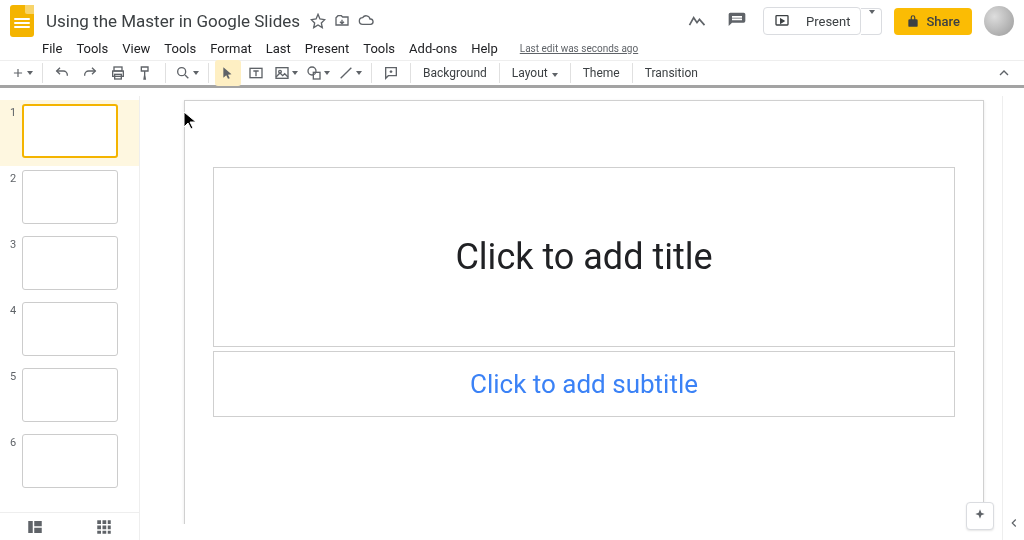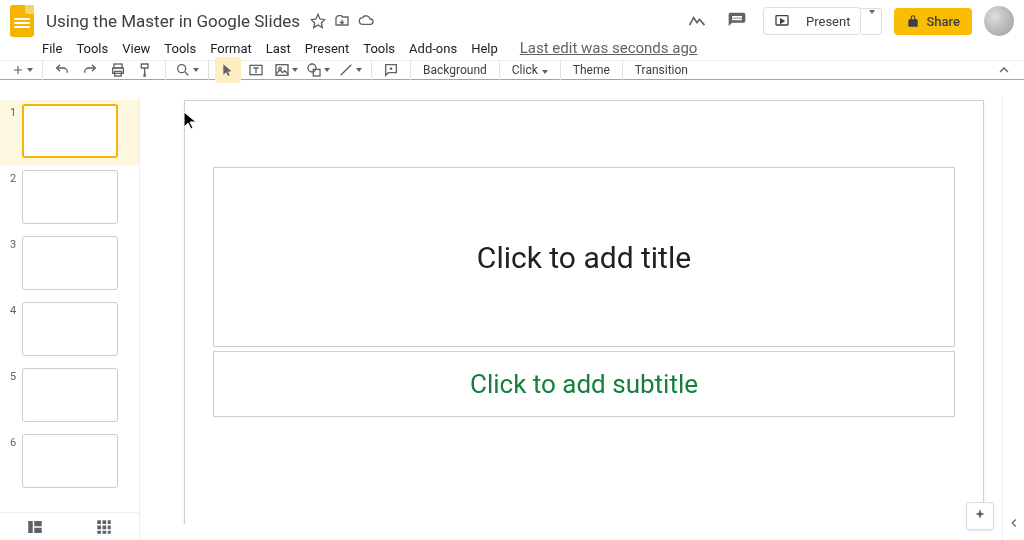--- a/index.html
+++ b/index.html
@@ -89,7 +89,7 @@
   }
   .menu-item { padding: 3px 6px; border-radius: 3px; cursor: pointer; }
   .last-edit {
-    margin-left: 14px; font-size: 15px; color: #5f6368;
+    margin-left: 14px; font-size: 10px; color: #5f6368;
     text-decoration: underline; cursor: pointer;
   }
 

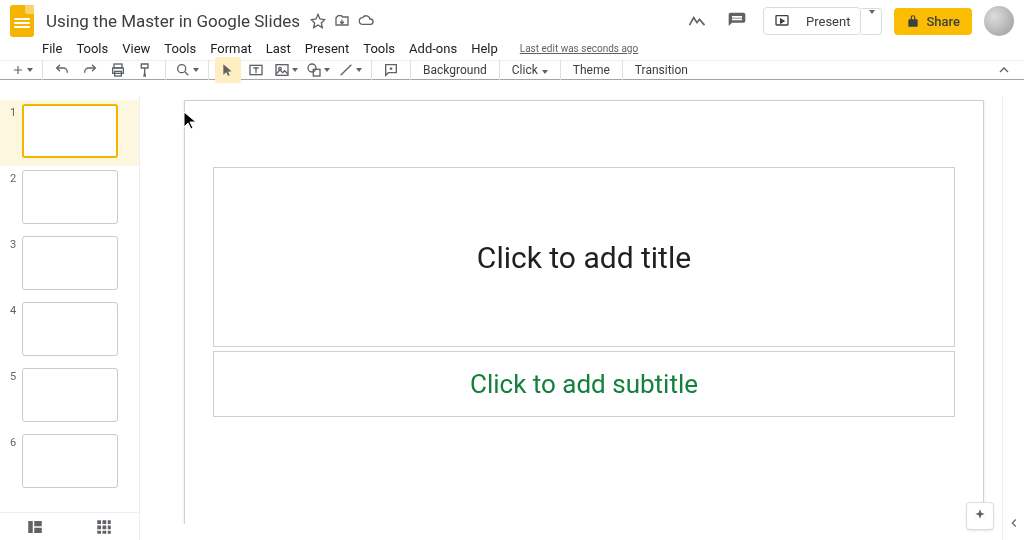--- a/index.html
+++ b/index.html
@@ -96,9 +96,9 @@
   
   .toolbar {
     display: flex; align-items: center; gap: 2px;
-    padding: 4px 8px; height: 20px;
+    padding: 4px 8px; height: 28px;
     border-top: 1px solid #eee;
-    border-bottom: 1px solid #a3a3a3;
+    border-bottom: 3px solid #a3a3a3;
     font-size: 12px; color: #3c4043;
     position: relative;
   }

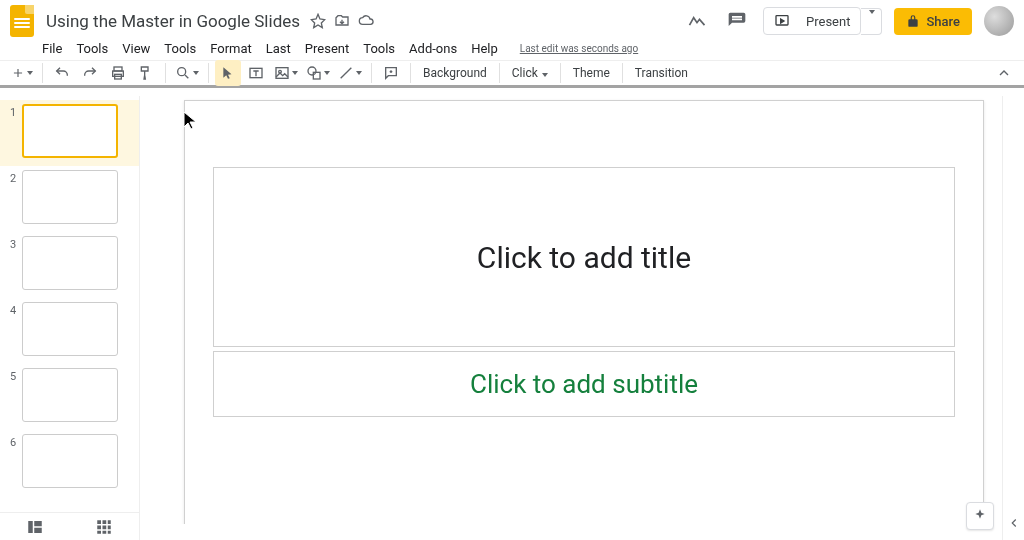--- a/index.html
+++ b/index.html
@@ -374,7 +374,7 @@
   <span class="tb-sep"></span>
   <span class="tb-text">Background</span>
   <span class="tb-sep"></span>
-  <span class="tb-text"><span>Click</span><span class="drop-tri" style="display:inline-block;margin-left:4px"></span></span>
+  <span class="tb-text"><span>Layout</span><span class="drop-tri" style="display:inline-block;margin-left:4px"></span></span>
   <span class="tb-sep"></span>
   <span class="tb-text">Theme</span>
   <span class="tb-sep"></span>

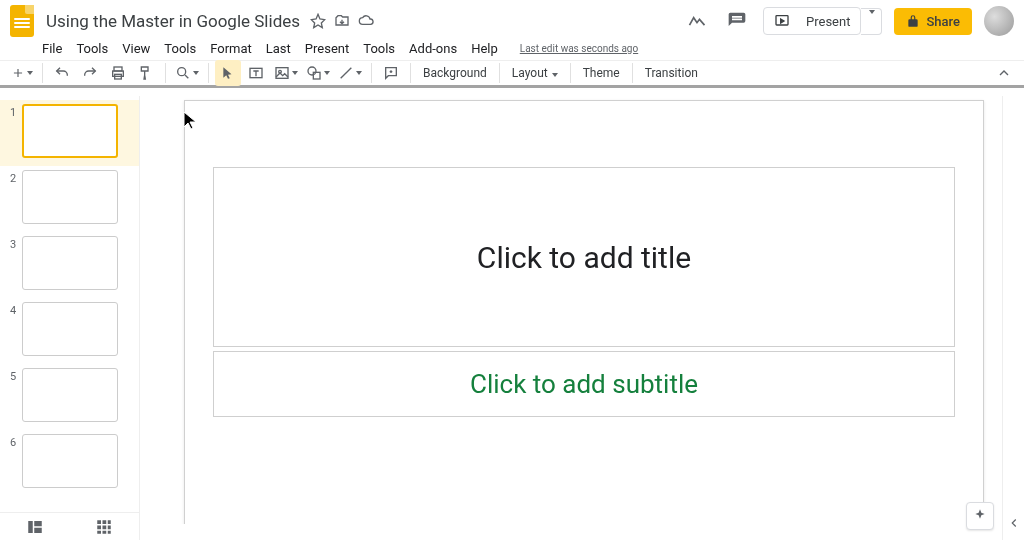--- a/index.html
+++ b/index.html
@@ -183,7 +183,7 @@
   }
   .title-ph {
     top: 66px; height: 180px;
-    font-size: 30px;
+    font-size: 36px;
   }
   .sub-ph {
     top: 250px; height: 66px;

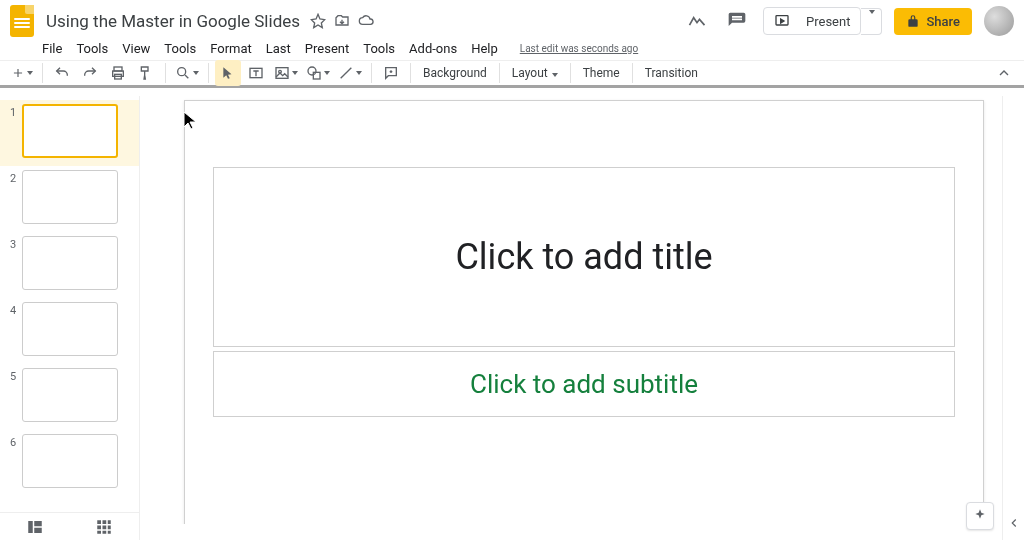--- a/index.html
+++ b/index.html
@@ -187,7 +187,7 @@
   }
   .sub-ph {
     top: 250px; height: 66px;
-    font-size: 26px; color: #15803d;
+    font-size: 26px; color: #3b82f6;
   }
 
   .side-rail {

